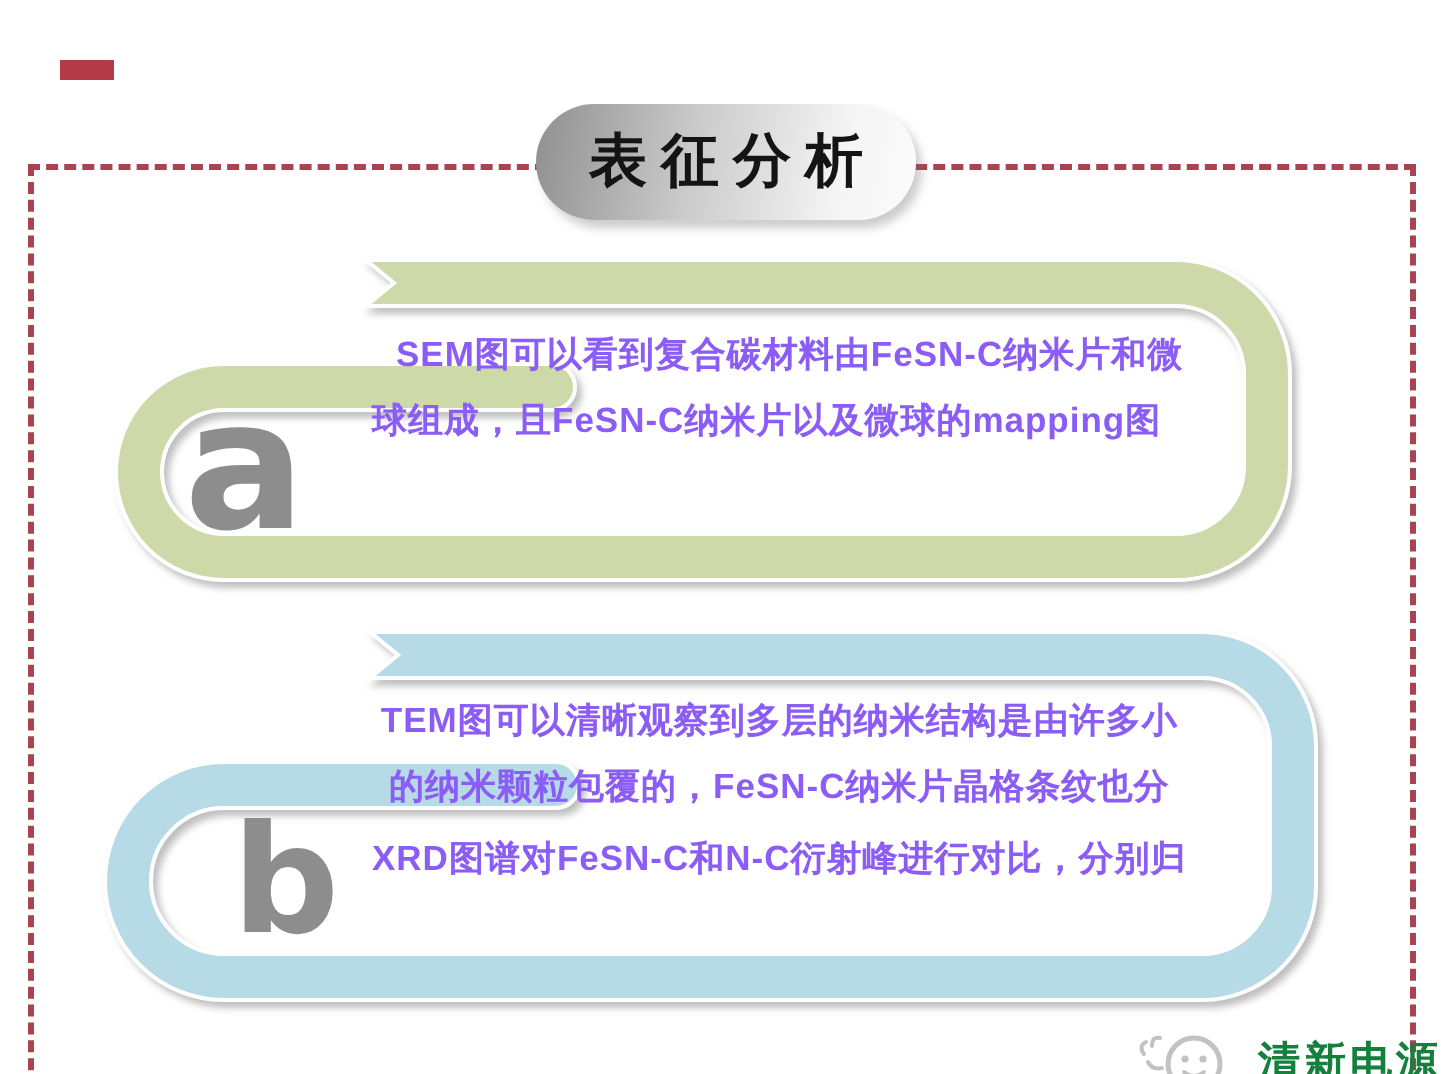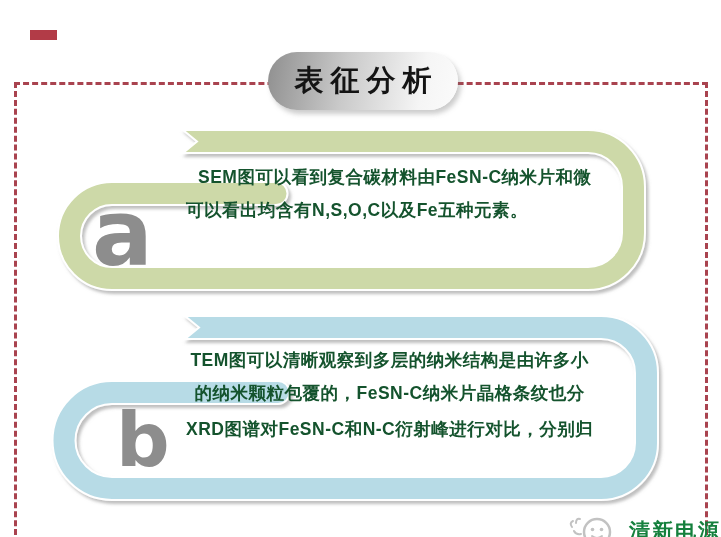--- a/index.html
+++ b/index.html
@@ -31,7 +31,7 @@
   .letter-a{left:92px;top:159px;font-size:90px;}
   .letter-b{left:116px;top:373px;font-size:75px;}
   .text-block{
-    position:absolute;z-index:3;color:#14532d;font-weight:700;font-size:17.5px;
+    position:absolute;z-index:3;color:#8b5cf6;font-weight:700;font-size:17.5px;
     line-height:33px;white-space:nowrap;letter-spacing:0.5px;
   }
   .text-a{left:186px;top:131px;}

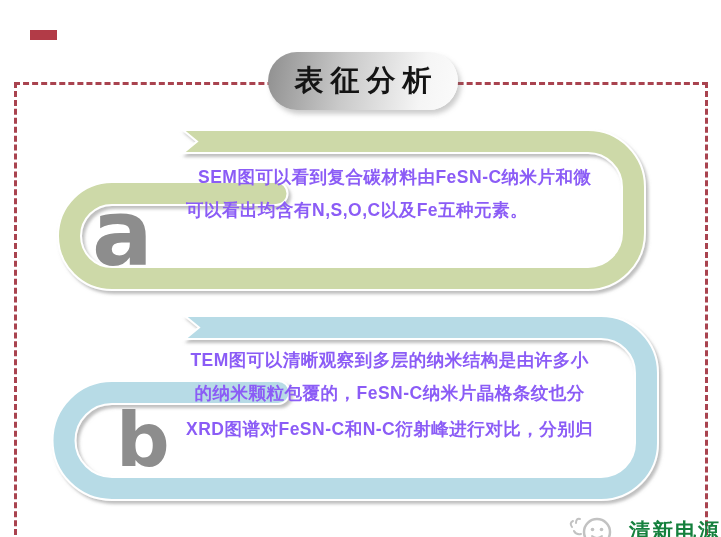--- a/index.html
+++ b/index.html
@@ -82,6 +82,7 @@
 
   <div class="text-block text-a">
     <div class="tline indent">SEM图可以看到复合碳材料由FeSN-C纳米片和微</div>
+    <div class="tline">球组成，且FeSN-C纳米片以及微球的mapping图</div>
     <div class="tline">可以看出均含有N,S,O,C以及Fe五种元素。</div>
   </div>
 

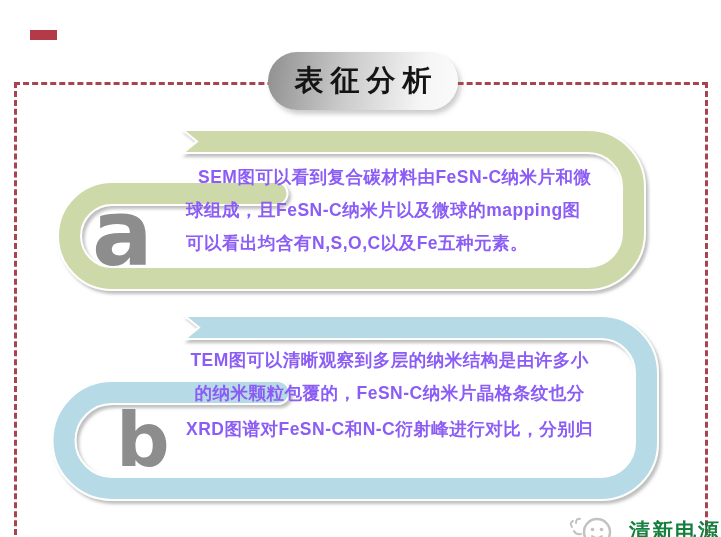--- a/index.html
+++ b/index.html
@@ -83,7 +83,6 @@
   <div class="text-block text-a">
     <div class="tline indent">SEM图可以看到复合碳材料由FeSN-C纳米片和微</div>
     <div class="tline">球组成，且FeSN-C纳米片以及微球的mapping图</div>
-    <div class="tline">可以看出均含有N,S,O,C以及Fe五种元素。</div>
   </div>
 
   <div class="big-letter letter-b">b</div>

